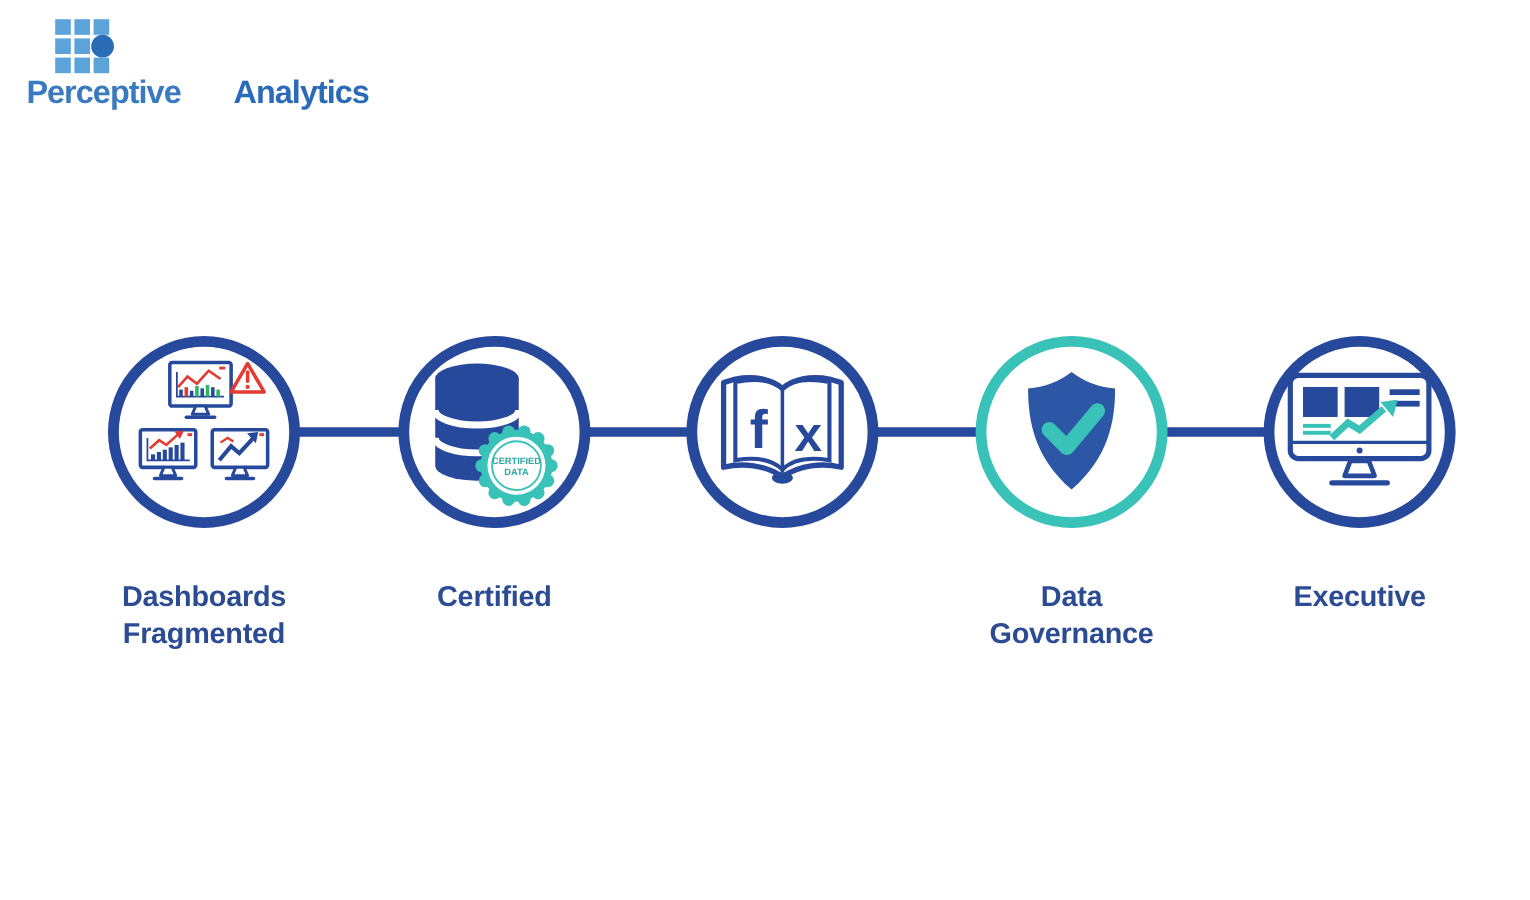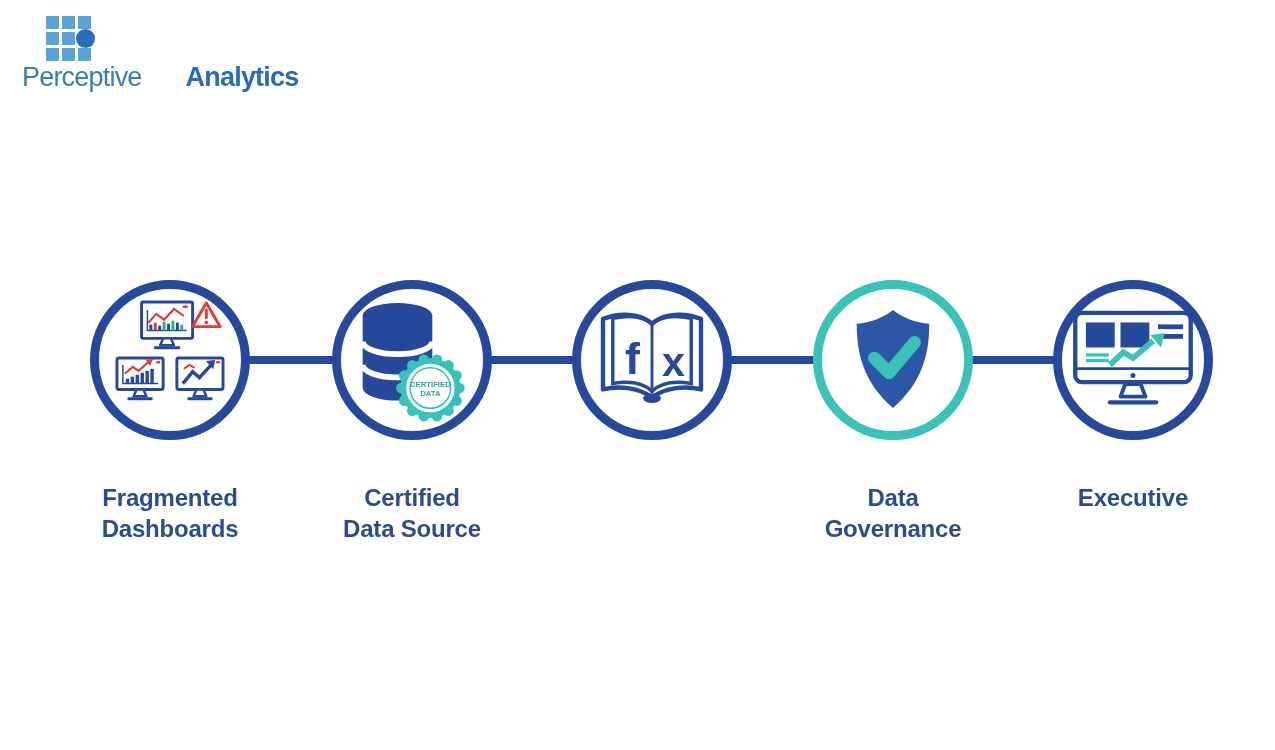--- a/index.html
+++ b/index.html
@@ -21,7 +21,7 @@
     width:19px; height:19px; border-radius:50%; background:#2a6cb5; margin:-3px 0 0 -2px;
   }
   .logo-text { font-size:27px; letter-spacing:-0.8px; white-space:nowrap; line-height:1.05; }
-  .brand-light { color:#3a7bbf; font-weight:400; }
+  .brand-light { color:#3a7bbf; font-weight:700; }
   .brand-bold  { color:#2a6ab8; font-weight:700;margin-left:44px; }
 
   

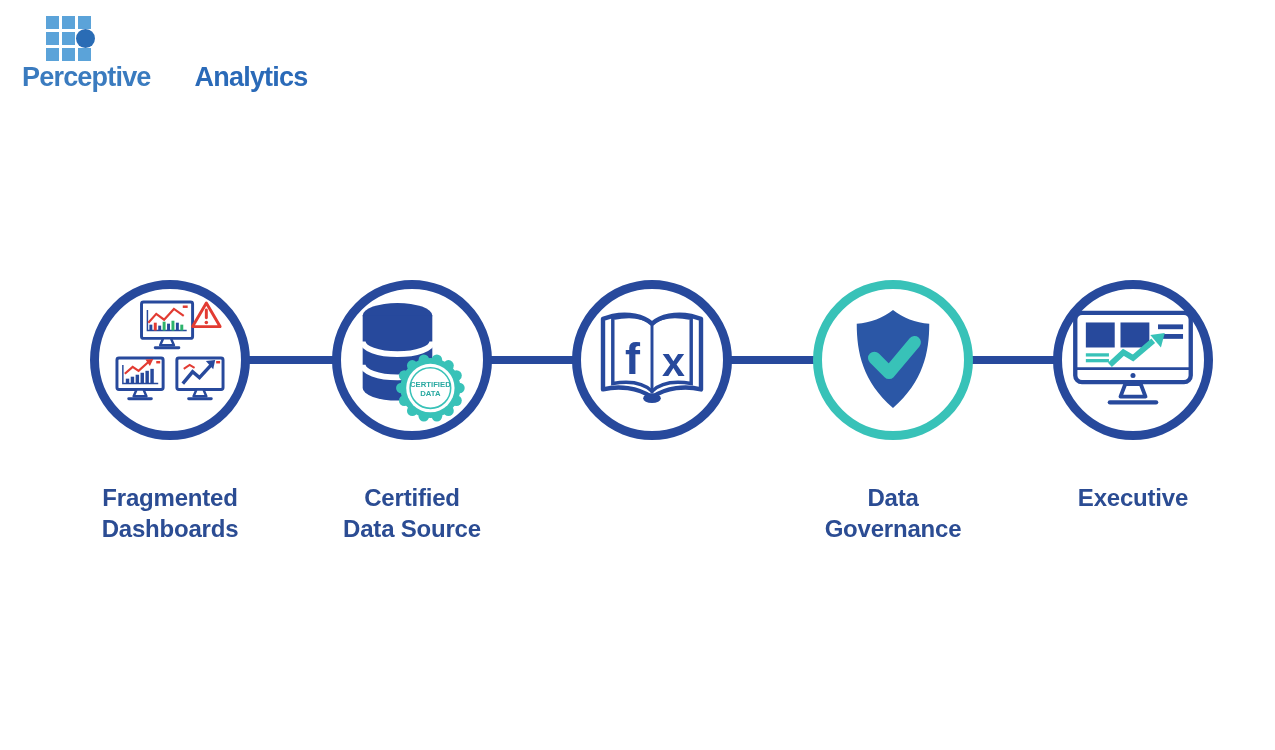--- a/index.html
+++ b/index.html
@@ -117,8 +117,8 @@
         </svg>
       </div>
       <div class="step-label">
+        <span>Dashboards</span>
         <span>Fragmented</span>
-        <span>Dashboards</span>
       </div>
     </div>
 

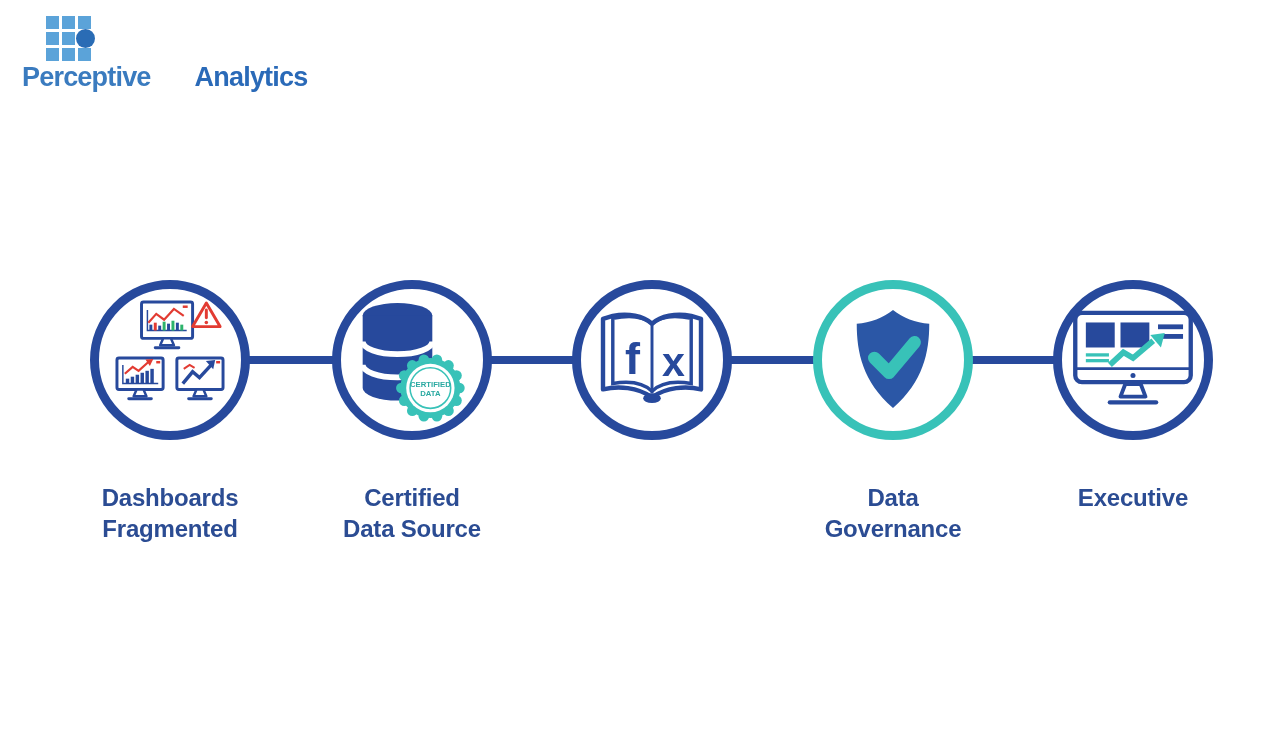--- a/index.html
+++ b/index.html
@@ -156,7 +156,6 @@
       </div>
       <div class="step-label">
         <span>Certified</span>
-        <span>Data Source</span>
       </div>
     </div>
 

